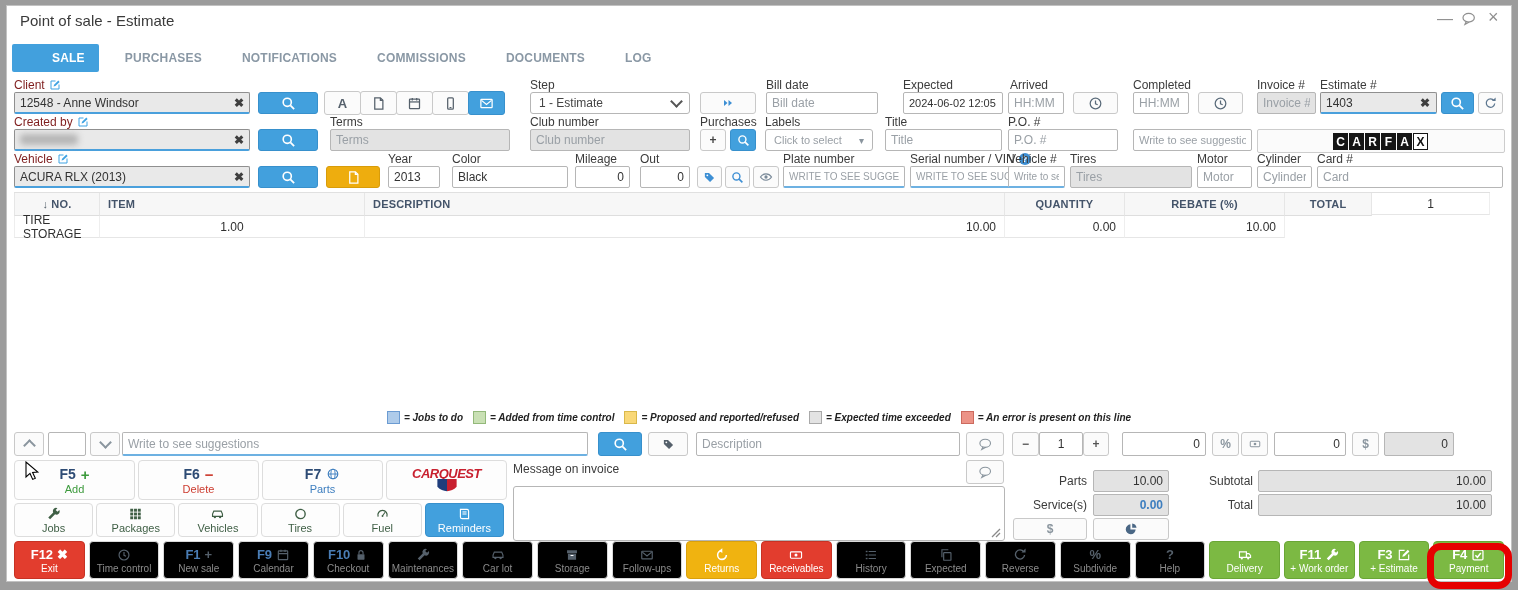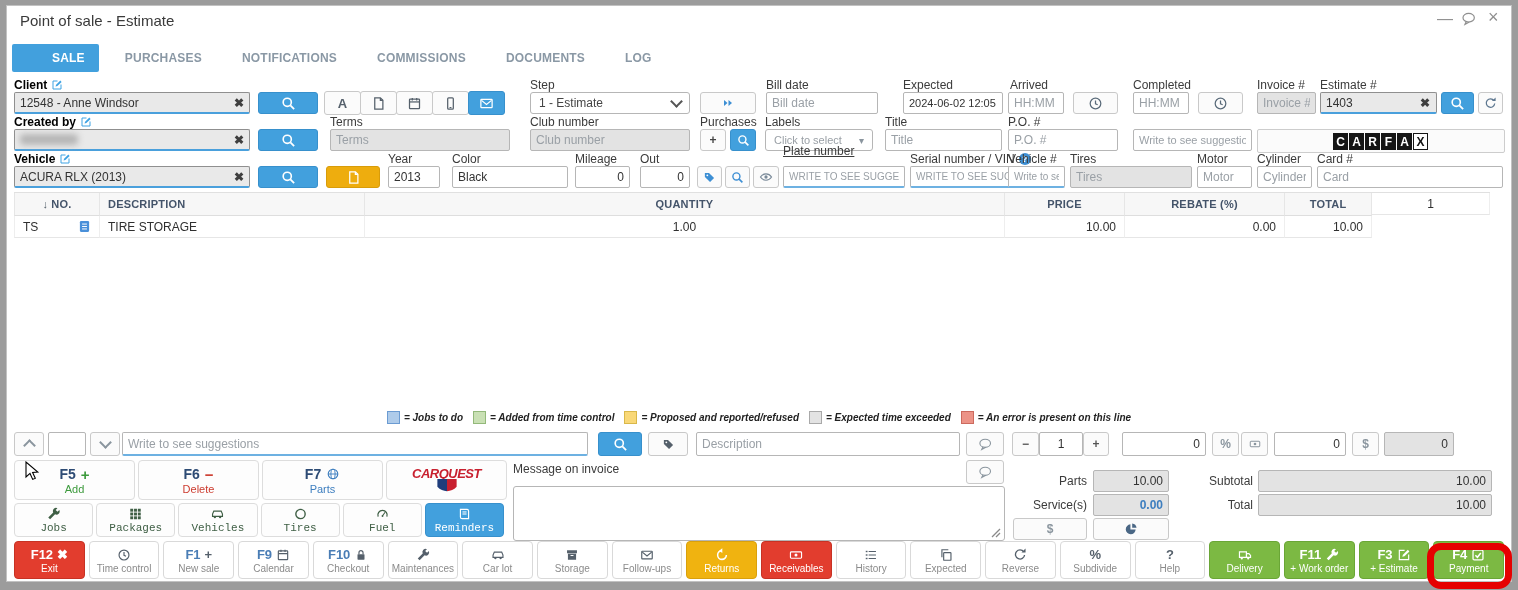--- a/index.html
+++ b/index.html
@@ -15,7 +15,7 @@
   .tab.active{background:#42a0dd;color:#fff;border-radius:2px;padding-left:40px;}
   
   .lbl{position:absolute;font-size:12px;color:#3b3b3b;white-space:nowrap;}
-  .lbl.blue{color:#000000;font-weight:bold;}
+  .lbl.blue{color:#7f1d1d;font-weight:normal;}
   .lbl .pic{width:12px;height:12px;vertical-align:-2px;margin-left:4px;color:#3fa3e3;}
   .help-dot{display:inline-block;width:12px;height:12px;border-radius:50%;background:#3d8fd4;color:#fff;
             font-size:9px;font-weight:bold;text-align:center;line-height:12px;margin-left:4px;vertical-align:1px;}

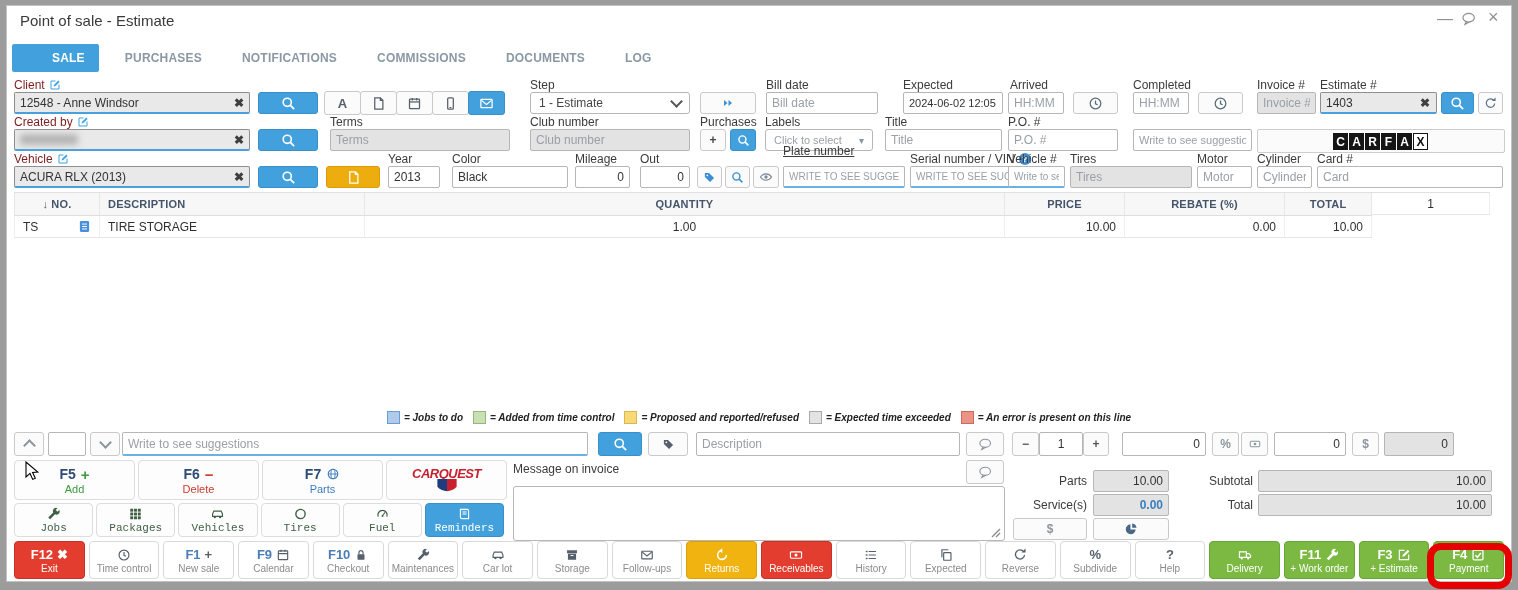--- a/index.html
+++ b/index.html
@@ -454,7 +454,7 @@
     </svg>
   </div>
 
-<div class="lbl" style="left:783px;top:144px;text-decoration:underline;">Plate number</div>
+<div class="lbl" style="left:783px;top:152px;">Plate number</div>
 <input class="inp blueline" style="left: 783px; top: 166px; width: 122px; font-size: 10px;" readonly="" placeholder="WRITE TO SEE SUGGESTIONS">
 
 <div class="lbl" style="left:910px;top:152px;"><span>Serial number / VIN</span><span class="help-dot">?</span></div>

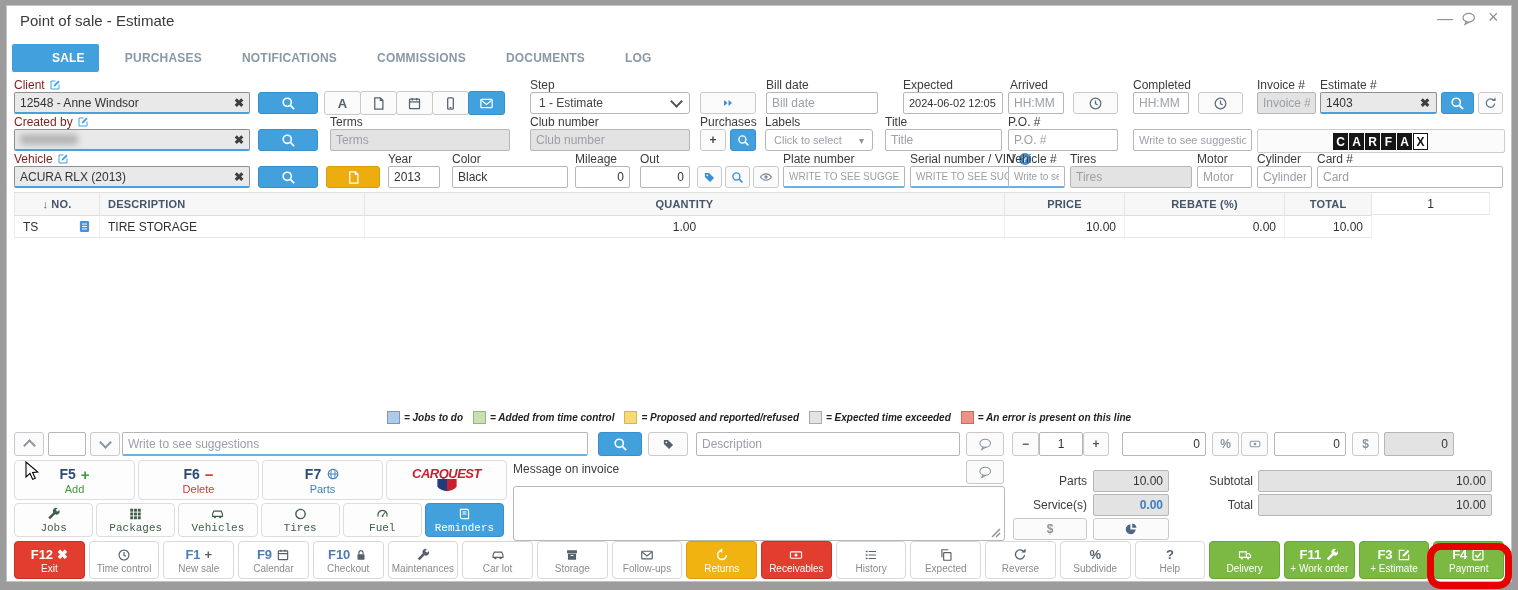--- a/index.html
+++ b/index.html
@@ -480,6 +480,7 @@
       <span class="sort">↓</span>
       <span>NO.</span>
     </div>
+  <div class="th">ITEM</div>
   <div class="th">DESCRIPTION</div>
   <div class="th ta-c">QUANTITY</div>
   <div class="th ta-c">PRICE</div>

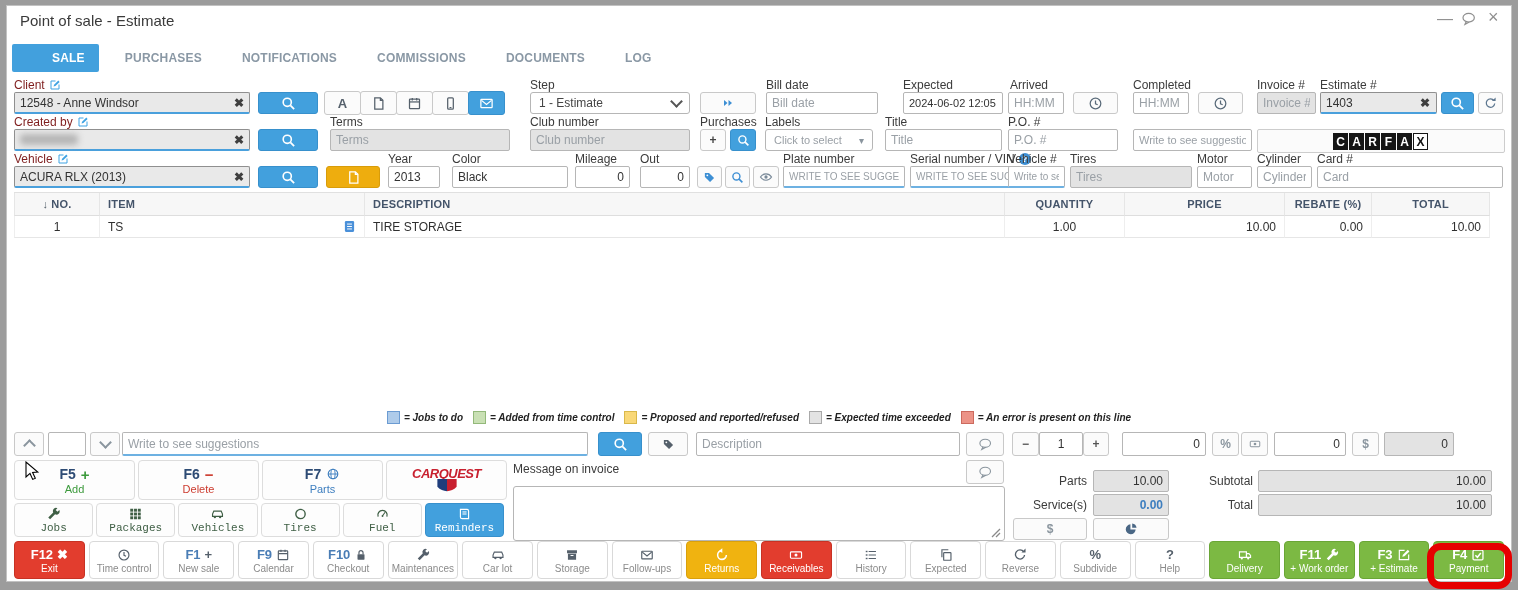--- a/index.html
+++ b/index.html
@@ -483,7 +483,6 @@
   <div class="th">ITEM</div>
   <div class="th">DESCRIPTION</div>
   <div class="th ta-c">QUANTITY</div>
-  <div class="th ta-c">PRICE</div>
   <div class="th ta-c">REBATE (%)</div>
   <div class="th ta-c">TOTAL</div>
 

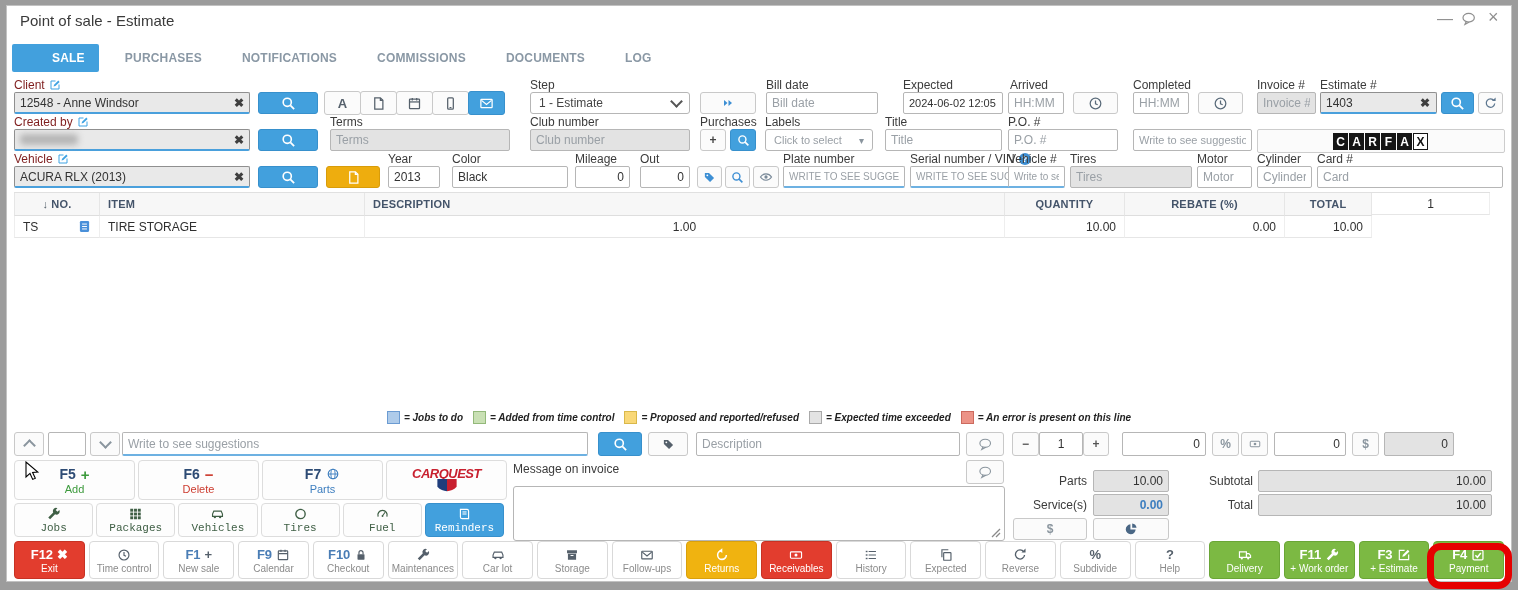--- a/index.html
+++ b/index.html
@@ -487,12 +487,6 @@
   <div class="th ta-c">TOTAL</div>
 
   <div class="td ta-c">1</div>
-  <div class="td" style="justify-content:space-between;">
-      <span>TS</span>
-      <svg class="ic" style="width:13px;height:15px;color:#4a90d9">
-        <use href="#i-itembox"></use>
-      </svg>
-    </div>
   <div class="td">TIRE STORAGE</div>
   <div class="td ta-c">1.00</div>
   <div class="td ta-r">10.00</div>

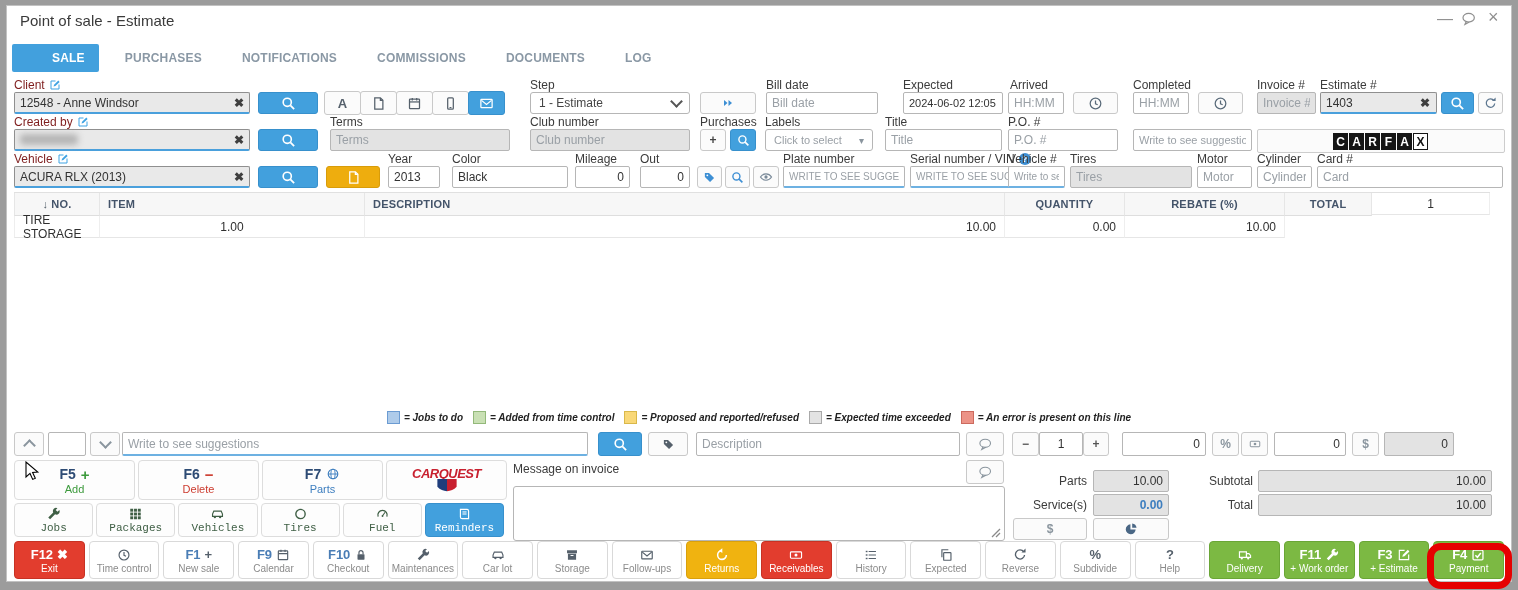--- a/index.html
+++ b/index.html
@@ -77,7 +77,7 @@
   
   .cats{position:absolute;left:14px;top:503px;width:490px;height:34px;display:flex;gap:3px;}
   .cat-btn{flex:1;box-sizing:border-box;border:1px solid #ddd;border-radius:4px;background:#fdfdfd;display:flex;flex-direction:column;
-           align-items:center;justify-content:center;gap:1px;font-size:11px;color:#3f5f45;cursor:pointer;font-family:Liberation Mono, monospace;}
+           align-items:center;justify-content:center;gap:1px;font-size:11px;color:#3f5f45;cursor:pointer;}
   .cat-btn .ic{width:15px;height:14px;color:#3f5f45;}
   .cat-btn.active{background:#42a0dd;border-color:#3790cc;color:#fff;}
   .cat-btn.active .ic{color:#fff;}

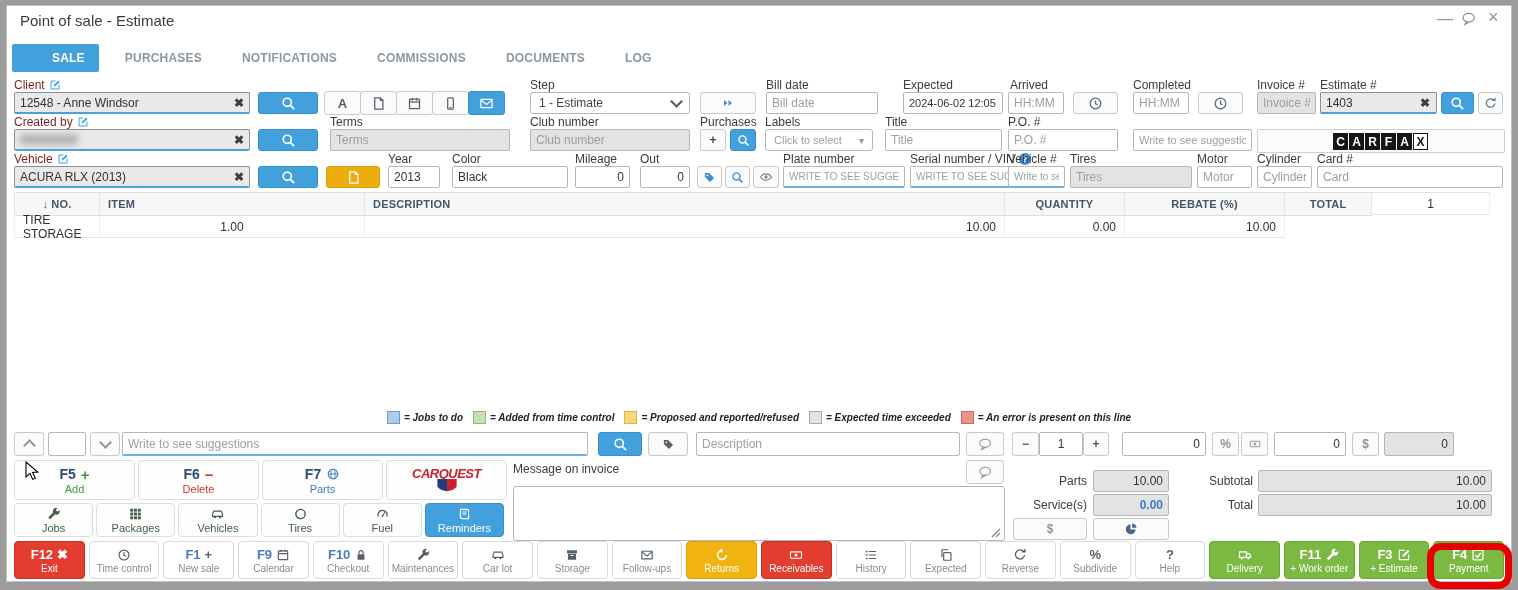--- a/index.html
+++ b/index.html
@@ -88,7 +88,7 @@
   .tot-lbl{position:absolute;font-size:12px;color:#3b3b3b;text-align:right;}
   
   .tb{position:absolute;left:14px;top:541px;width:1490px;height:38px;display:flex;gap:4px;}
-  .tb-btn{flex:1;box-sizing:border-box;border:1px solid #d9d9d9;border-radius:4px;background:#ffffff;display:flex;flex-direction:column;
+  .tb-btn{flex:1;box-sizing:border-box;border:1px solid #d9d9d9;border-radius:4px;background:#000000;display:flex;flex-direction:column;
           align-items:center;justify-content:center;font-size:10px;color:#8b8b8b;cursor:pointer;overflow:hidden;}
   .tb-top{display:flex;align-items:center;gap:4px;height:16px;}
   .fkey{font-weight:bold;font-size:13px;color:#4a7db5;}

